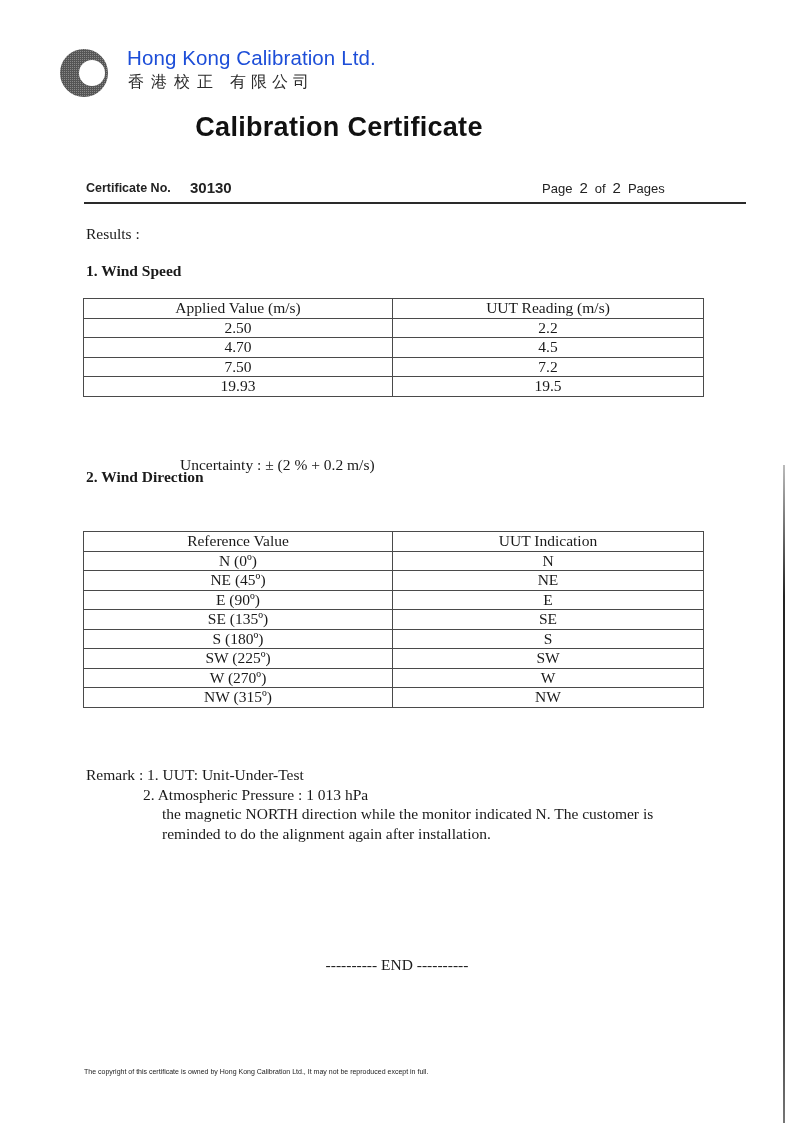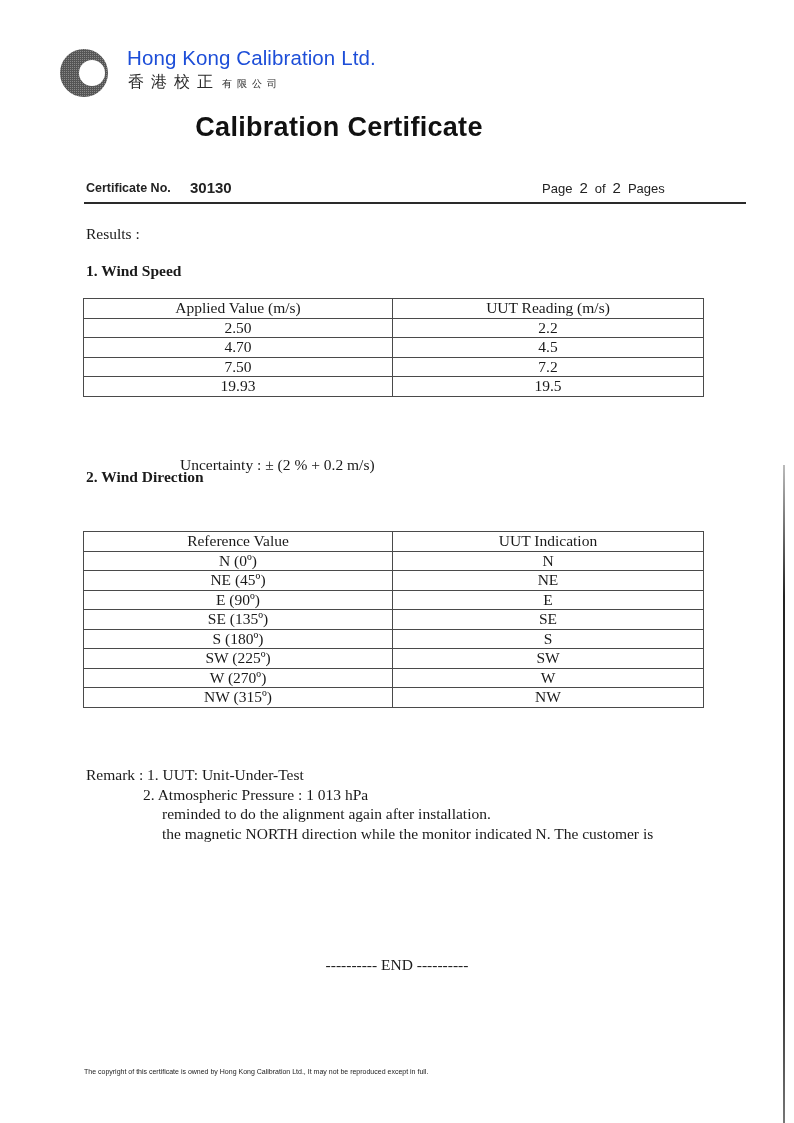--- a/index.html
+++ b/index.html
@@ -20,7 +20,7 @@
       color: #2a2a2a; white-space: nowrap;
     }
     .company-zh .big { font-size: 16px; letter-spacing: 7px; }
-    .company-zh .small { font-size: 10px; letter-spacing: 5px; margin-left: 2px; }
+    .company-zh .small { font-size: 16px; letter-spacing: 5px; margin-left: 10px; }
 
     .title {
       left: 0; width: 678px; top: 112px; text-align: center;

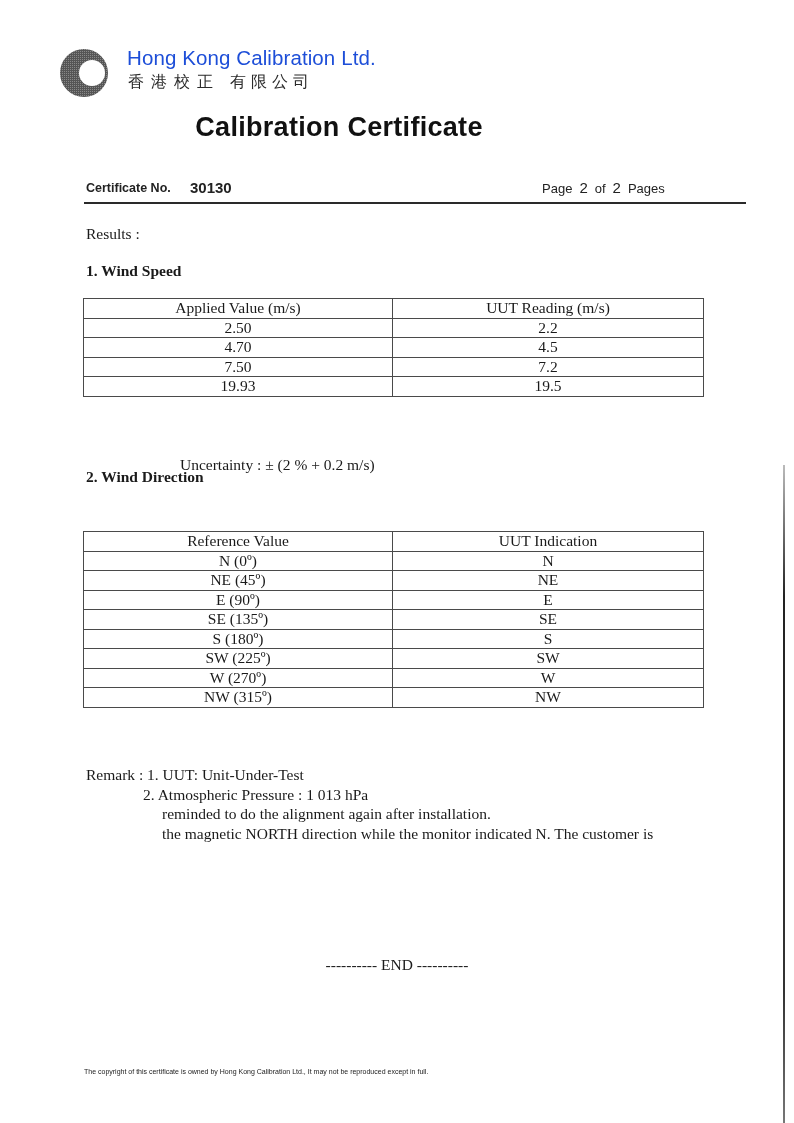--- a/index.html
+++ b/index.html
@@ -200,8 +200,8 @@
 <div class="abs remark">
   <div class="l1">Remark : 1. UUT: Unit-Under-Test</div>
   <div class="l2">2. Atmospheric Pressure : 1 013 hPa</div>
+  <div class="l3-cont">the magnetic NORTH direction while the monitor indicated N. The customer is</div>
   <div class="l3-cont">reminded to do the alignment again after installation.</div>
-  <div class="l3-cont">the magnetic NORTH direction while the monitor indicated N. The customer is</div>
 </div>
 
 <div class="abs end">---------- END ----------</div>

